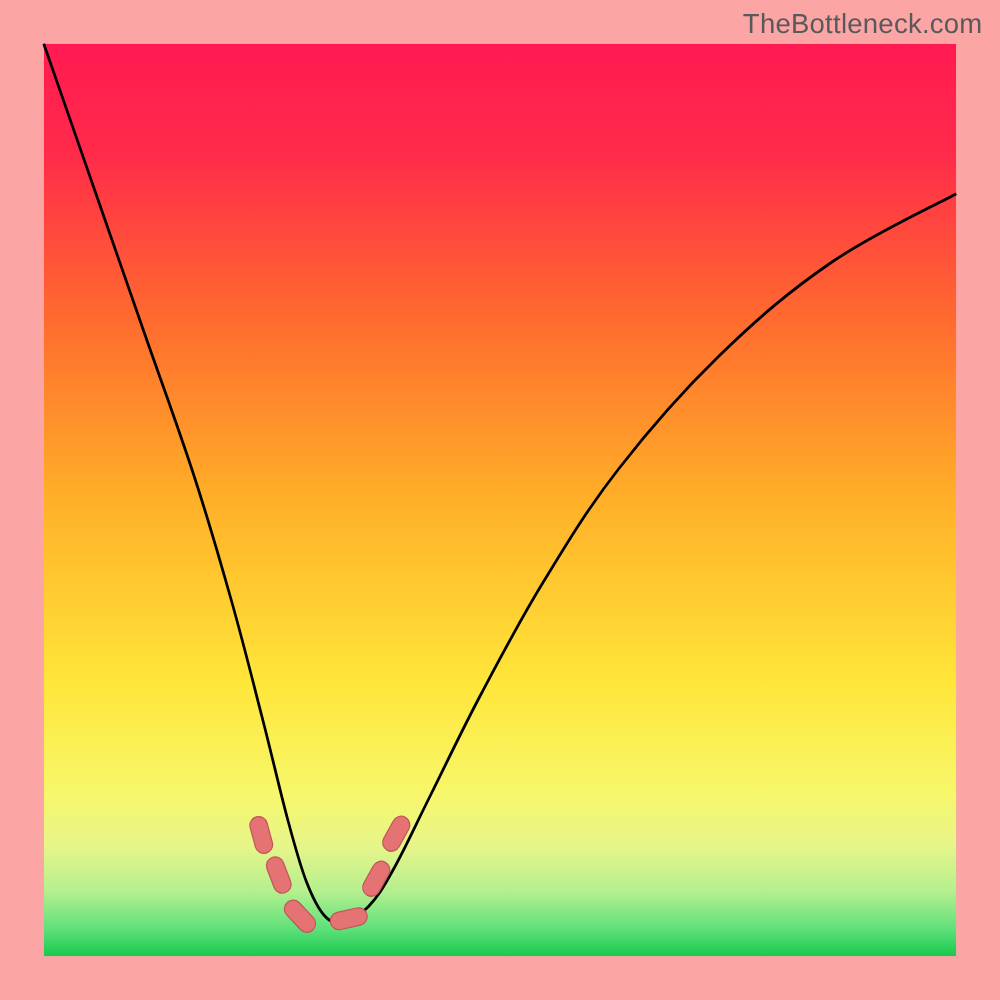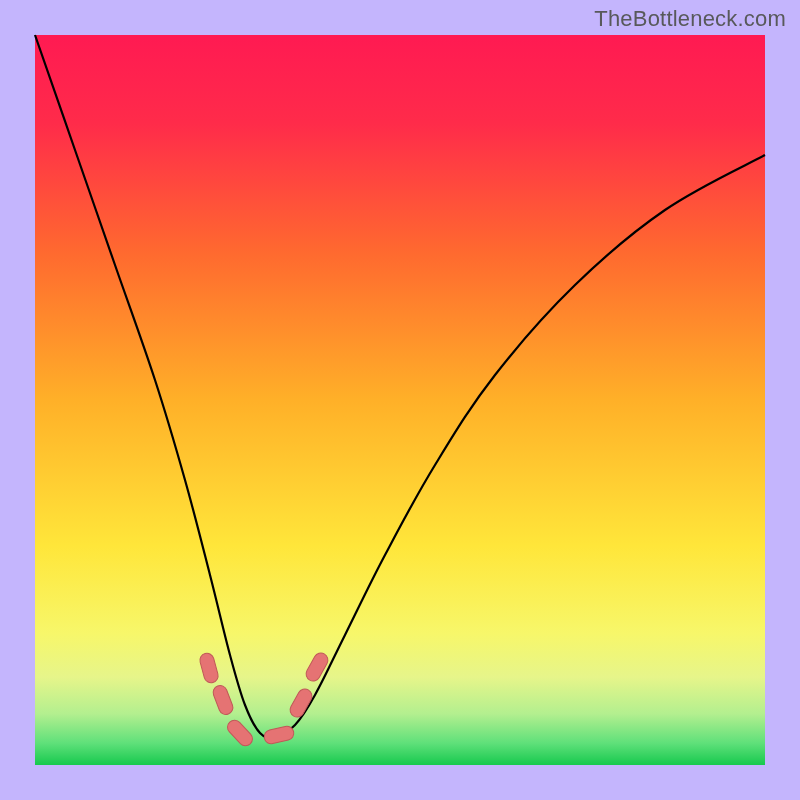--- a/index.html
+++ b/index.html
@@ -17,7 +17,7 @@
     left: 0;
     width: 800px;
     height: 800px;
-    background: #c4b5fd;
+    background: #fca5a5;
   }
   .plot {
     position: absolute;

